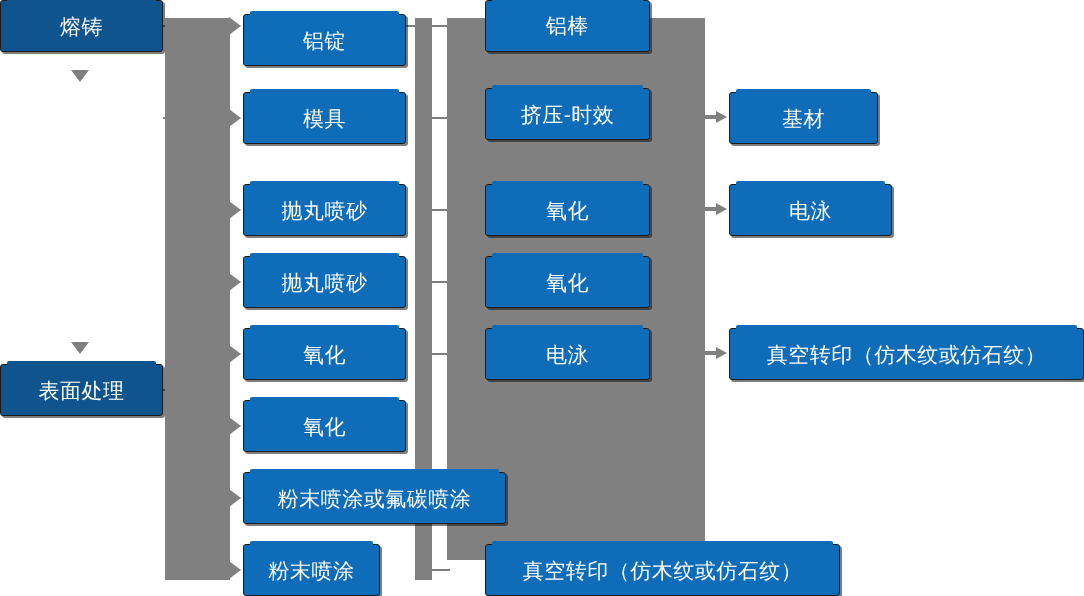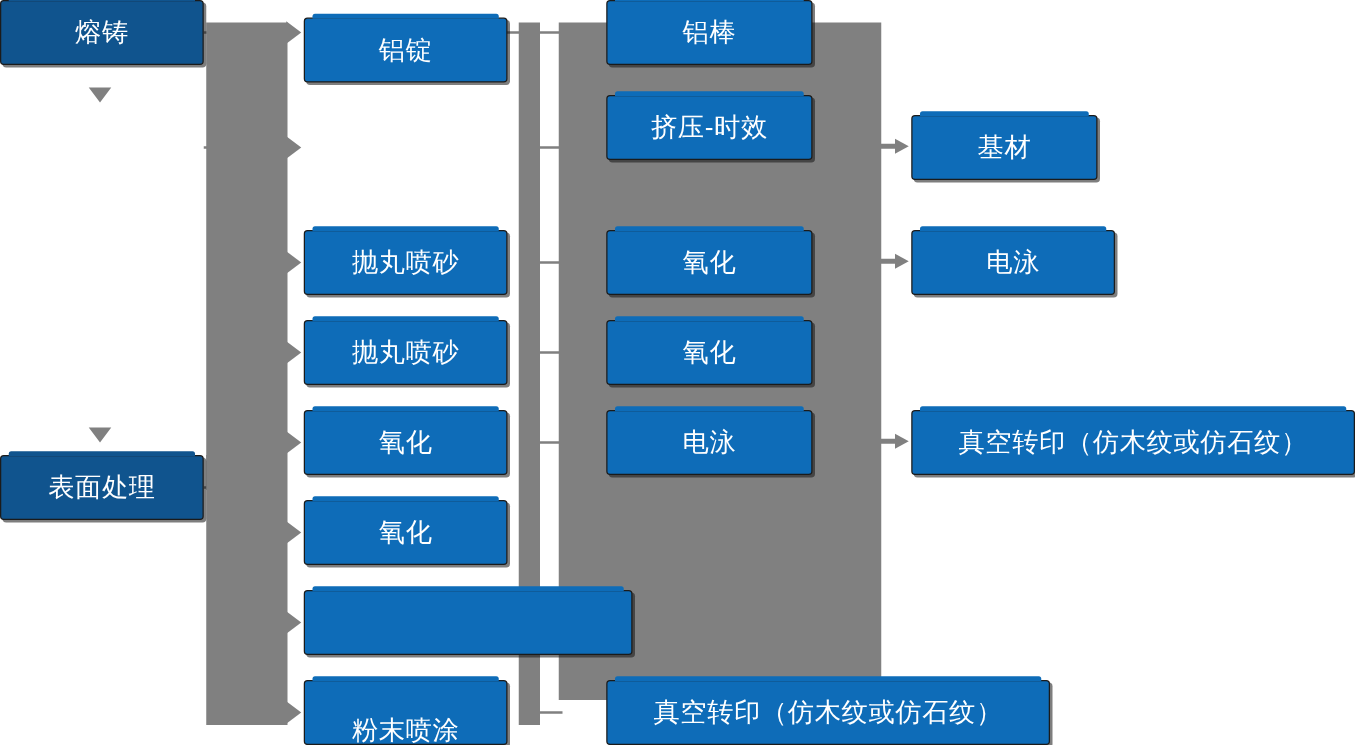--- a/index.html
+++ b/index.html
@@ -158,6 +158,10 @@
     <span class="cap"></span>
     <span>铝锭</span>
   </div>
+  <div class="box box-light" style="left:243px; top:92px; width:163px; height:52px;">
+    <span class="cap"></span>
+    <span>模具</span>
+  </div>
   <div class="box box-light" style="left:243px; top:184px; width:163px; height:52px;">
     <span class="cap"></span>
     <span>抛丸喷砂</span>

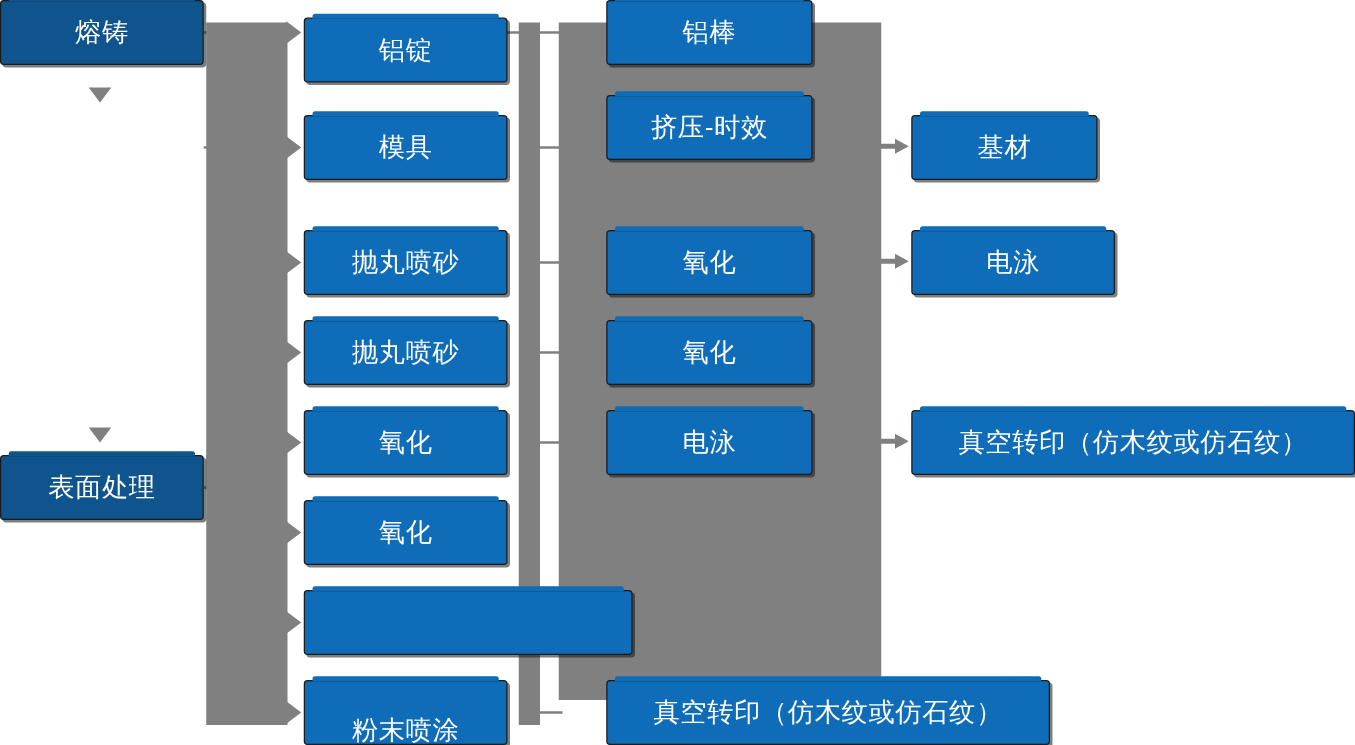--- a/index.html
+++ b/index.html
@@ -190,7 +190,7 @@
     <span class="cap"></span>
     <span>铝棒</span>
   </div>
-  <div class="box box-light" style="left:485px; top:76px; width:165px; height:52px;">
+  <div class="box box-light" style="left:485px; top:88px; width:165px; height:52px;">
     <span class="cap"></span>
     <span>挤压-时效</span>
   </div>

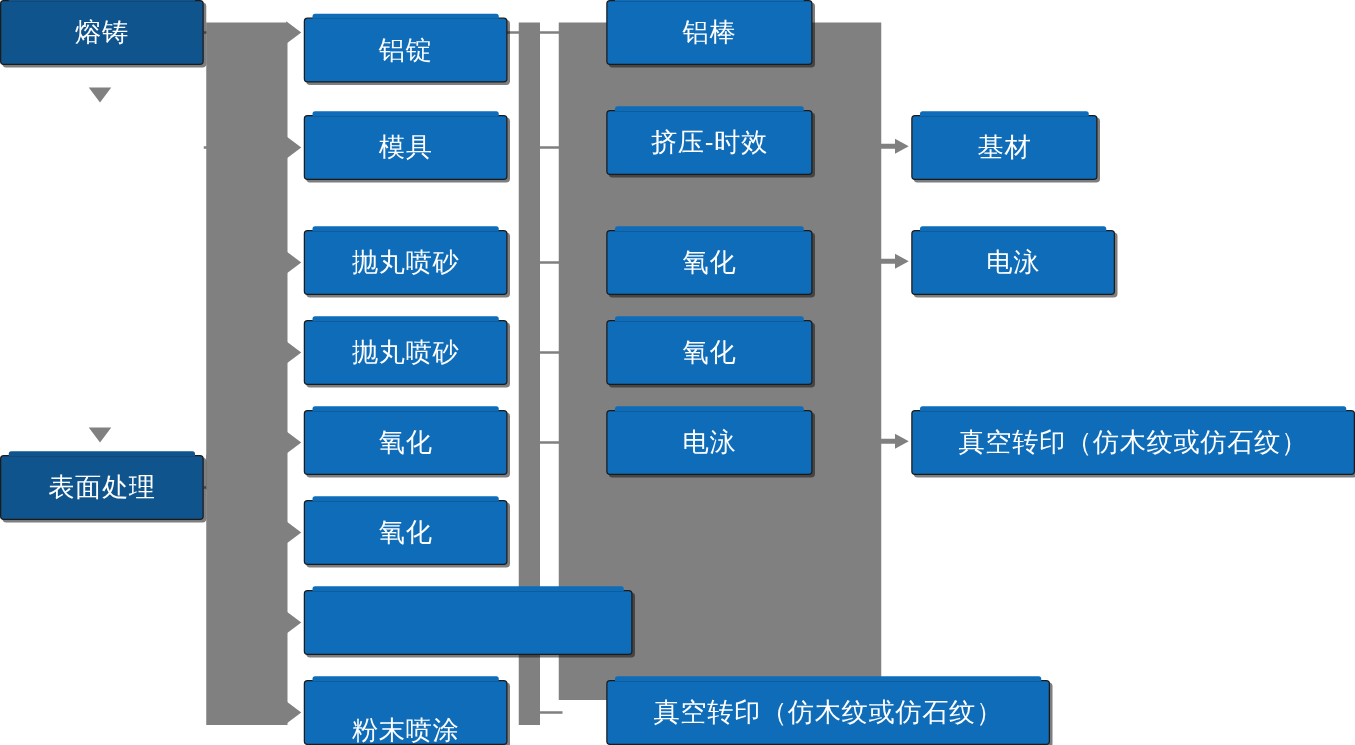--- a/index.html
+++ b/index.html
@@ -180,6 +180,7 @@
   </div>
   <div class="box box-light" style="left:243px; top:472px; width:263px; height:52px;">
     <span class="cap"></span>
+    <span>粉末喷涂或氟碳喷涂</span>
   </div>
   <div class="box box-light" style="left:243px; top:544px; width:163px; height:52px;align-items:flex-end;">
     <span class="cap"></span>

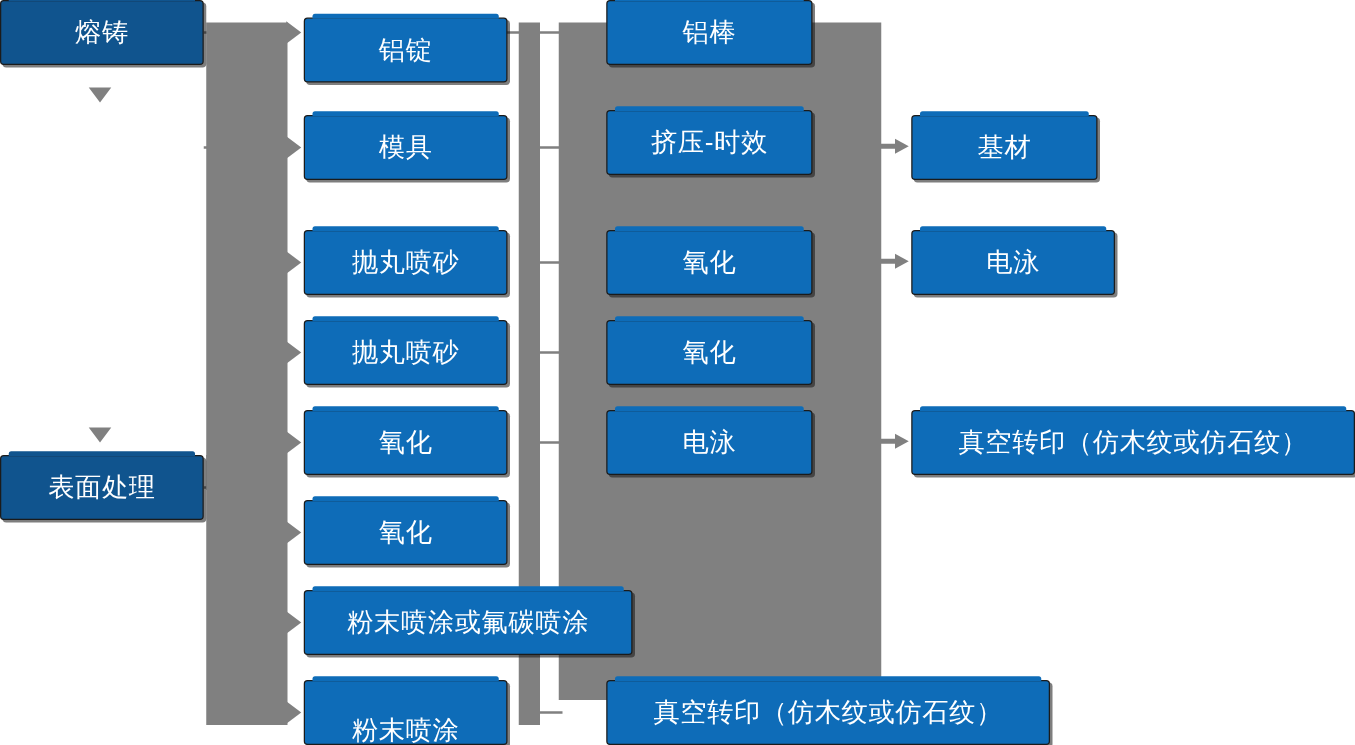--- a/index.html
+++ b/index.html
@@ -182,7 +182,7 @@
     <span class="cap"></span>
     <span>粉末喷涂或氟碳喷涂</span>
   </div>
-  <div class="box box-light" style="left:243px; top:544px; width:163px; height:52px;align-items:flex-end;">
+  <div class="box box-light" style="left:243px; top:544px; width:137px; height:52px;">
     <span class="cap"></span>
     <span>粉末喷涂</span>
   </div>

